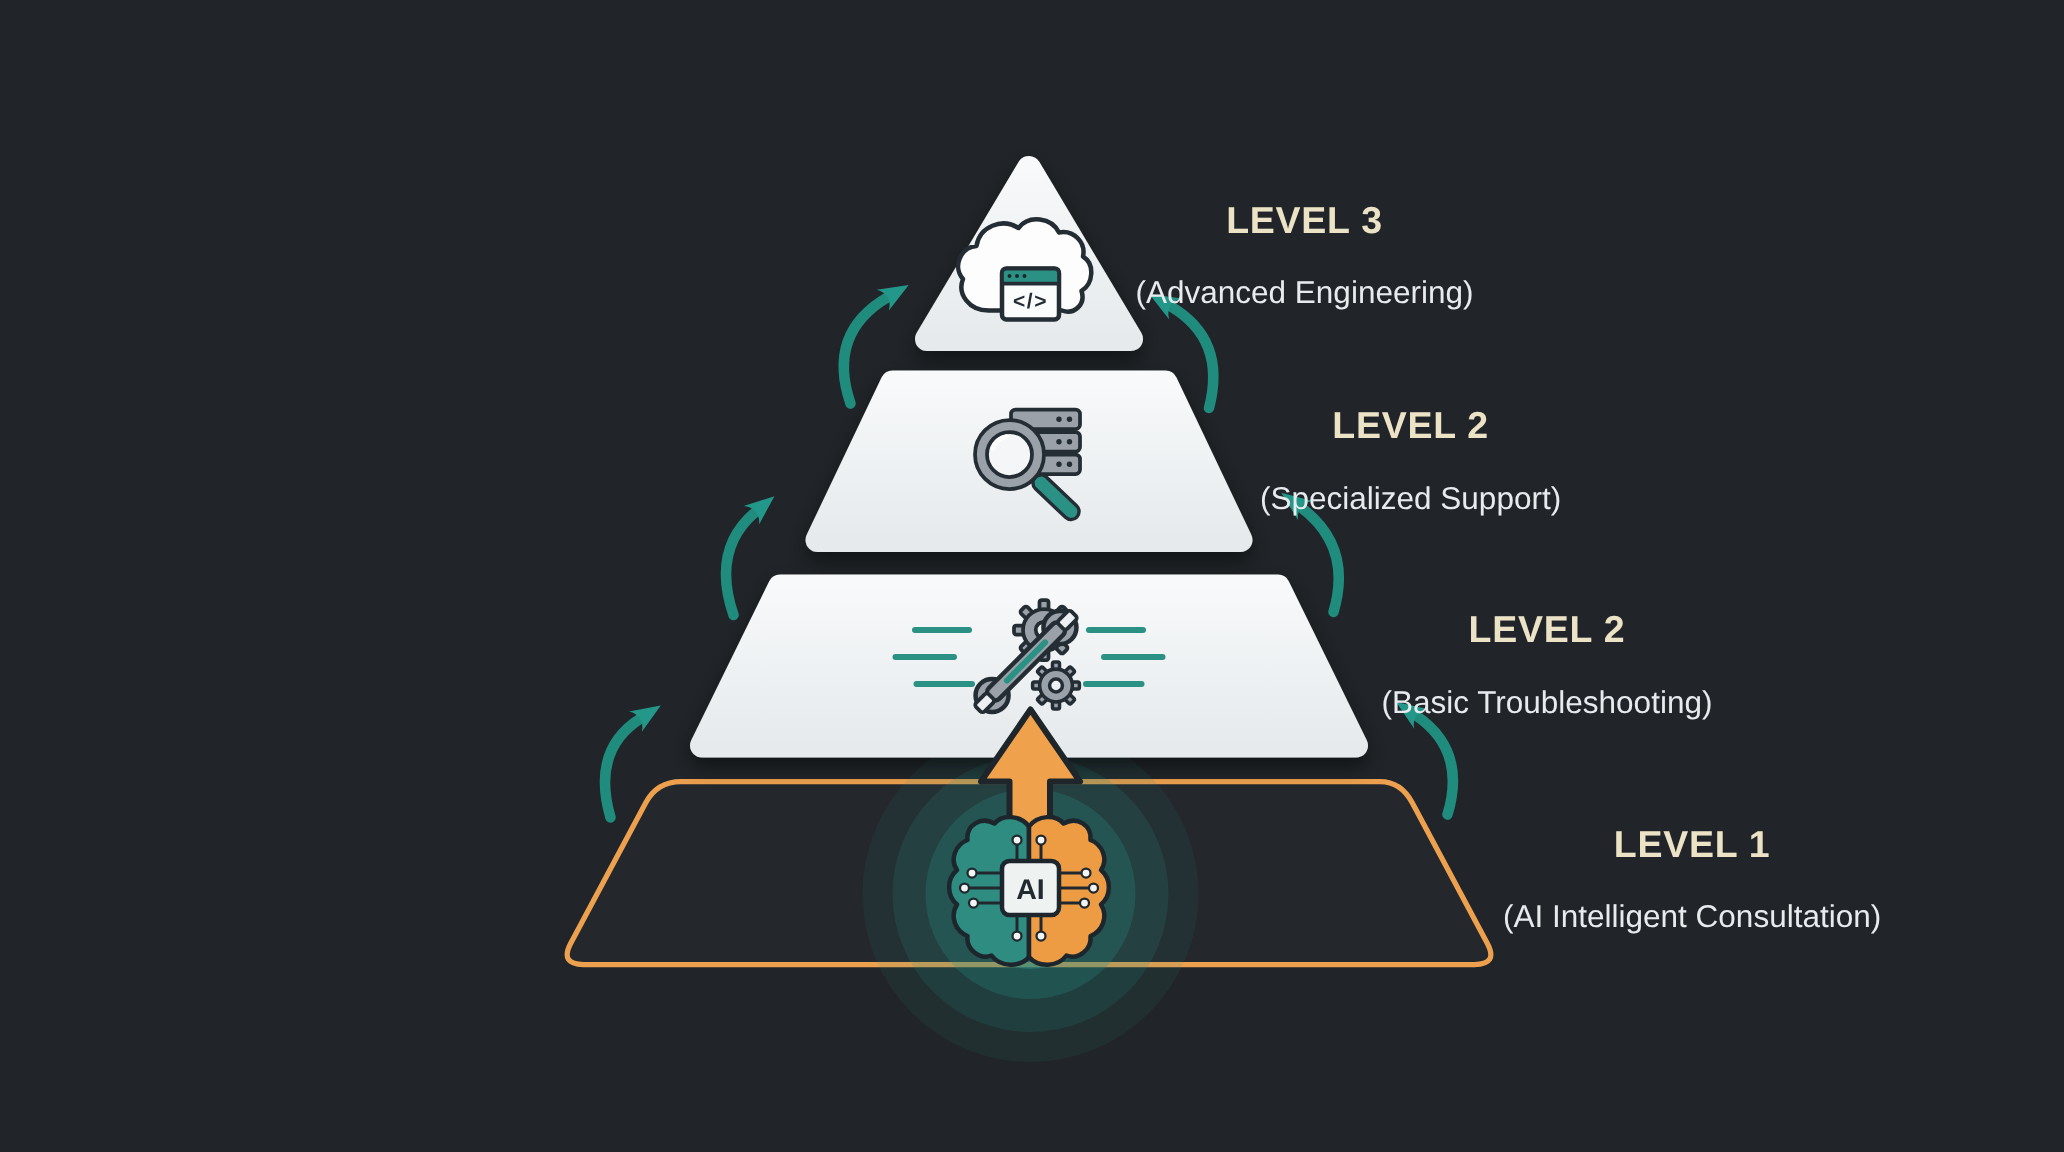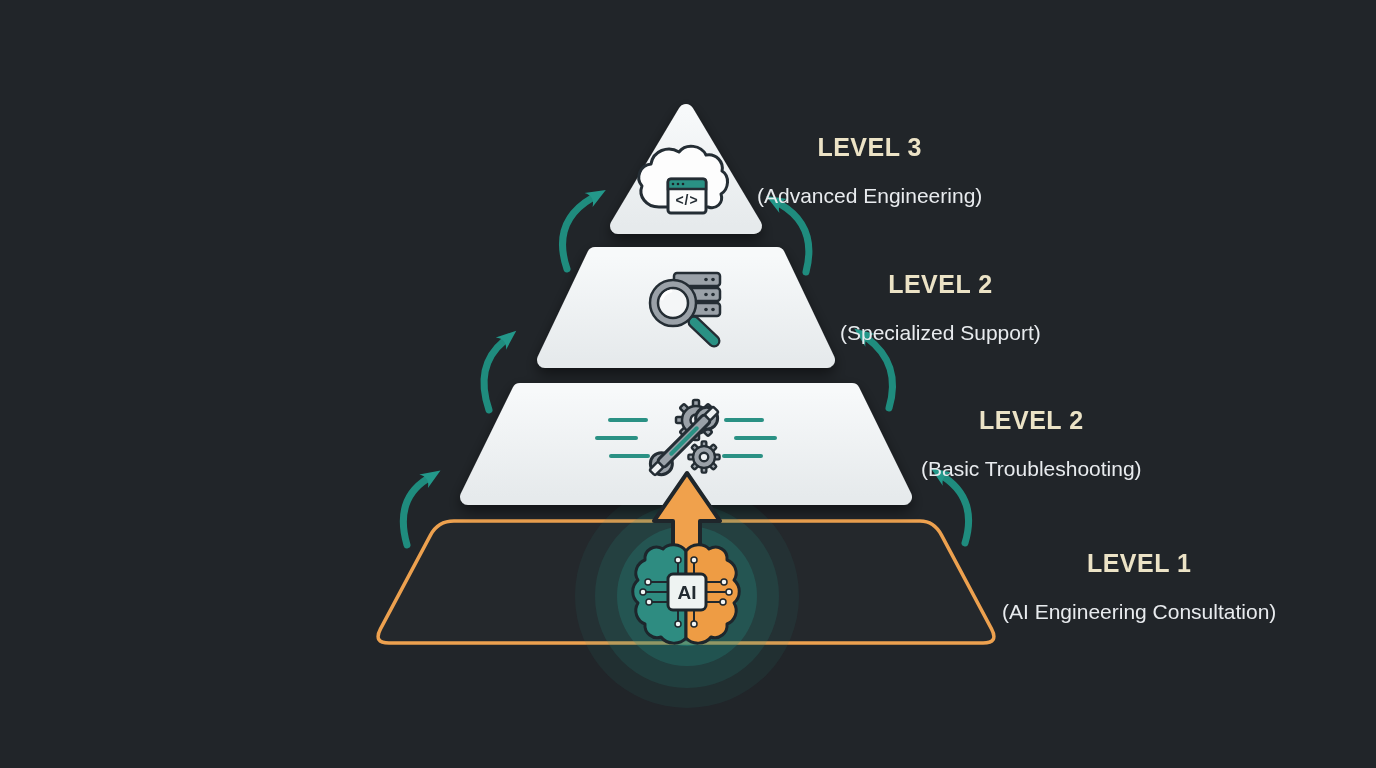--- a/index.html
+++ b/index.html
@@ -196,7 +196,7 @@
   </div>
   <div class="label" style="left:1002px;top:549px;">
     <div class="lvl">LEVEL 1</div>
-    <div class="sub">(AI Engineering Consultation)</div>
+    <div class="sub">(AI Intelligent Consultation)</div>
   </div>
 
 </div>

